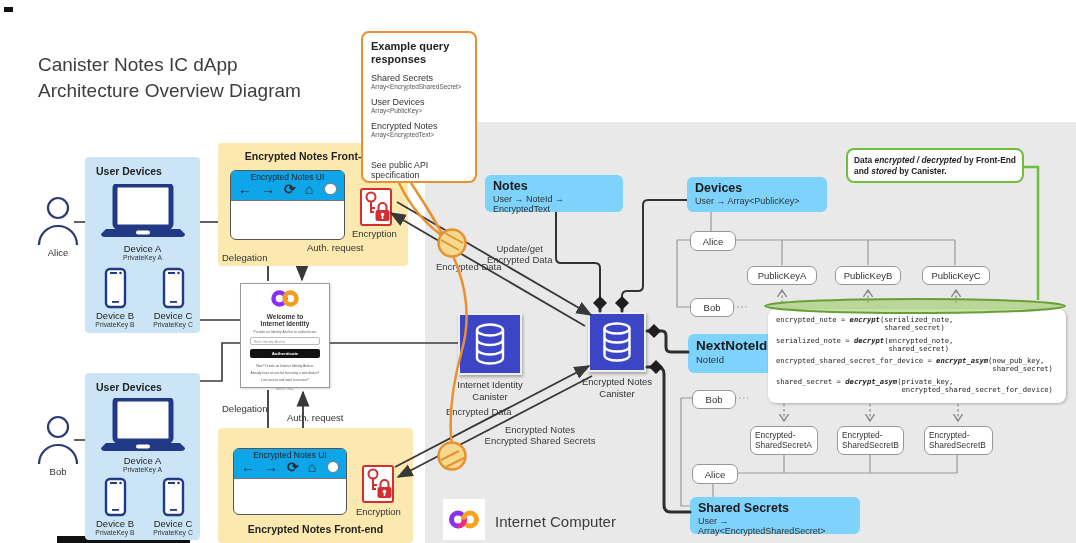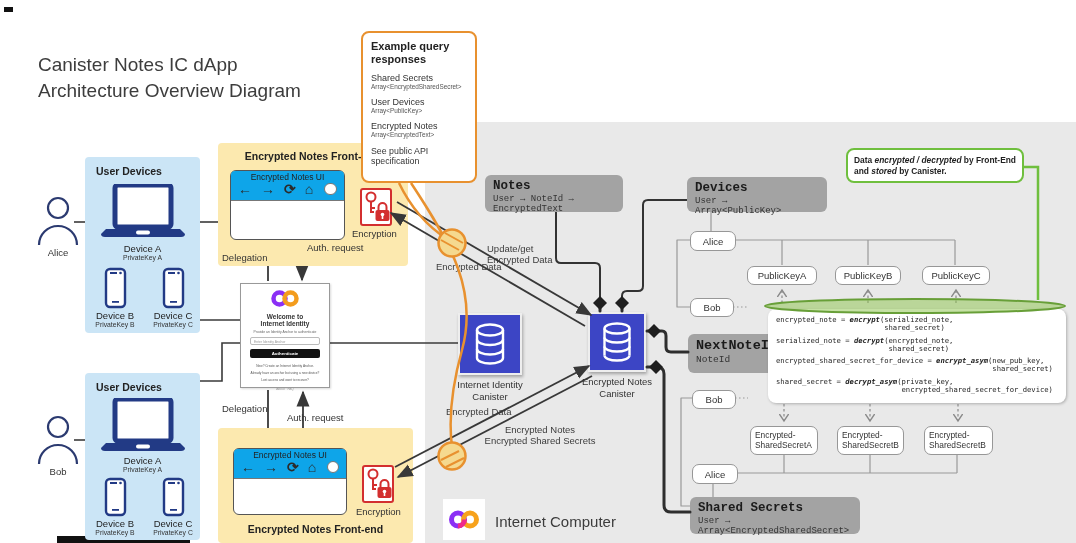--- a/index.html
+++ b/index.html
@@ -19,7 +19,7 @@
   .example-box .eq-title{font-size:11px;font-weight:bold;color:#222;line-height:13px;}
   .example-box .eq-name{font-size:9px;color:#333;margin-top:7px;}
   .example-box .eq-type{font-size:6.4px;color:#555;}
-  .example-box .eq-footer{font-size:8.8px;color:#333;margin-top:8px;}
+  .example-box .eq-footer{font-size:8.8px;color:#333;margin-top:22px;}
   
   .devbox{background:#cbe5f6;border-radius:4px;z-index:2;}
   .devbox .hd{position:absolute;left:11px;top:8px;font-size:10.5px;font-weight:bold;color:#222;}

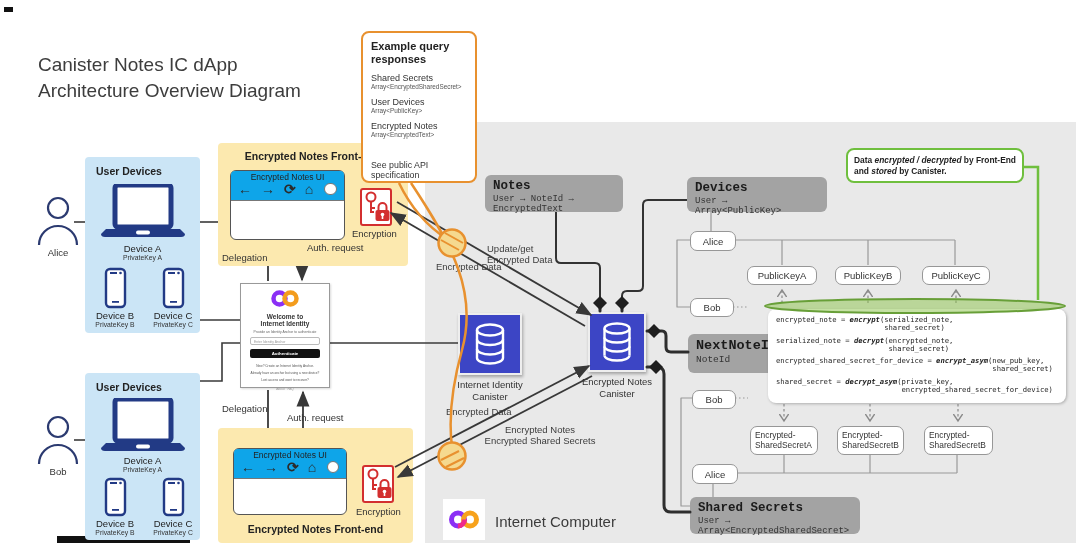--- a/index.html
+++ b/index.html
@@ -52,7 +52,7 @@
             z-index:2;display:flex;align-items:center;justify-content:center;box-sizing:border-box;}
   .can-label{position:absolute;font-size:9.5px;color:#333;text-align:center;line-height:12px;z-index:2;}
   
-  .store{background:#a3a3a3;border-radius:6px;padding:4px 8px;box-sizing:border-box;z-index:2;font-family:Liberation Mono, monospace;}
+  .store{background:#7dd3fc;border-radius:6px;padding:4px 8px;box-sizing:border-box;z-index:2;}
   .store .st-title{font-weight:bold;color:#1b1b1b;font-size:12.5px;}
   .store .st-type{font-size:9px;color:#333;margin-top:1px;}
   

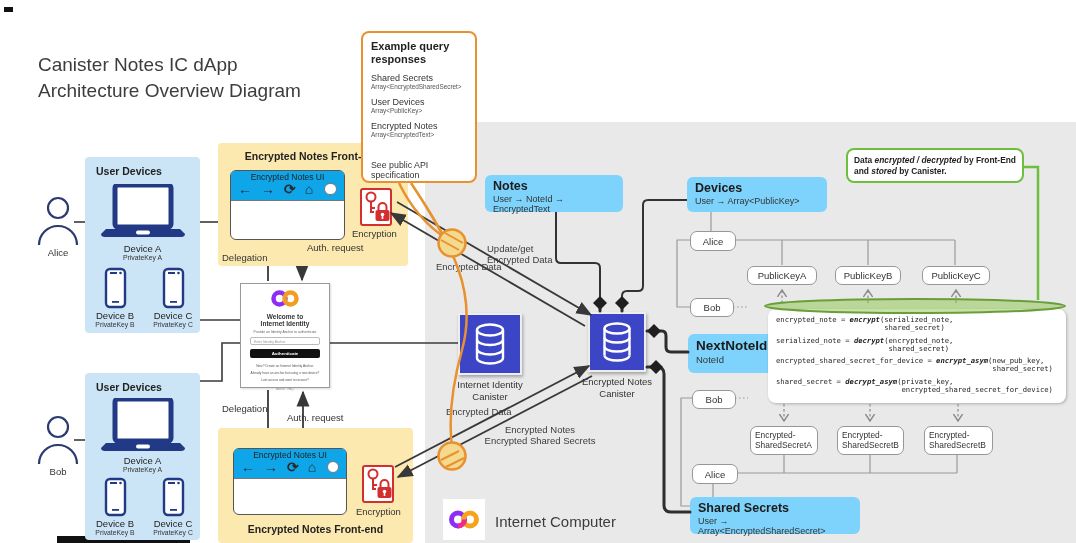--- a/index.html
+++ b/index.html
@@ -72,7 +72,7 @@
               padding:5px 6px;box-sizing:border-box;font-size:8.4px;font-weight:bold;color:#222;
               line-height:10.5px;z-index:4;}
   .green-note i{font-style:italic;}
-  .flow-label{position:absolute;font-size:9.5px;color:#3c3c3c;z-index:2;}
+  .flow-label{position:absolute;font-size:9.5px;color:#3c3c3c;z-index:2;text-align:center;}
   
   .ic-logo-box{left:443px;top:499px;width:42px;height:41px;background:#fff;z-index:2;
                display:flex;align-items:center;justify-content:center;}

